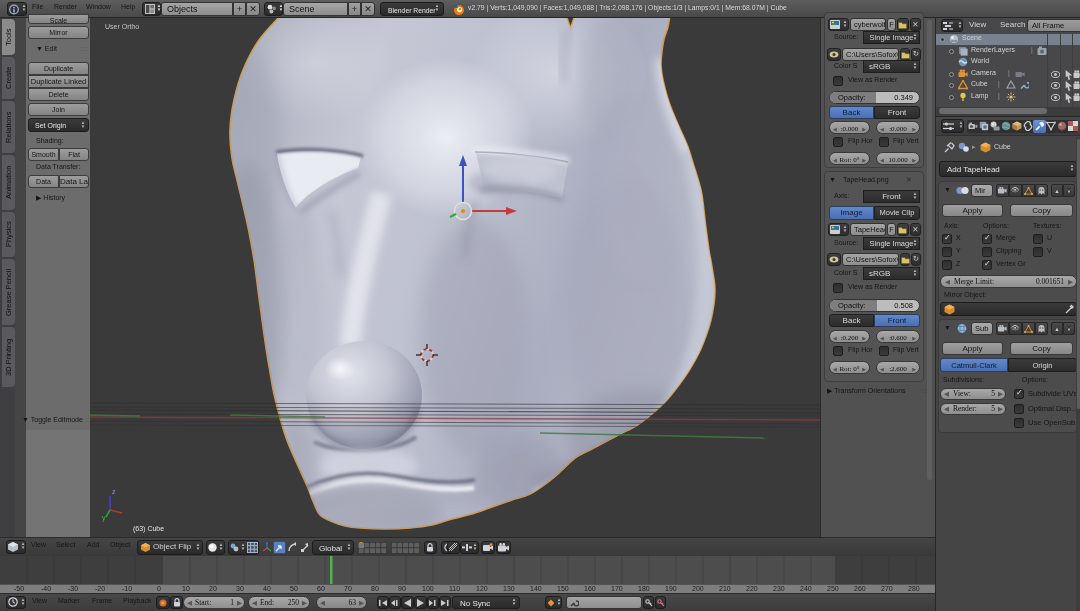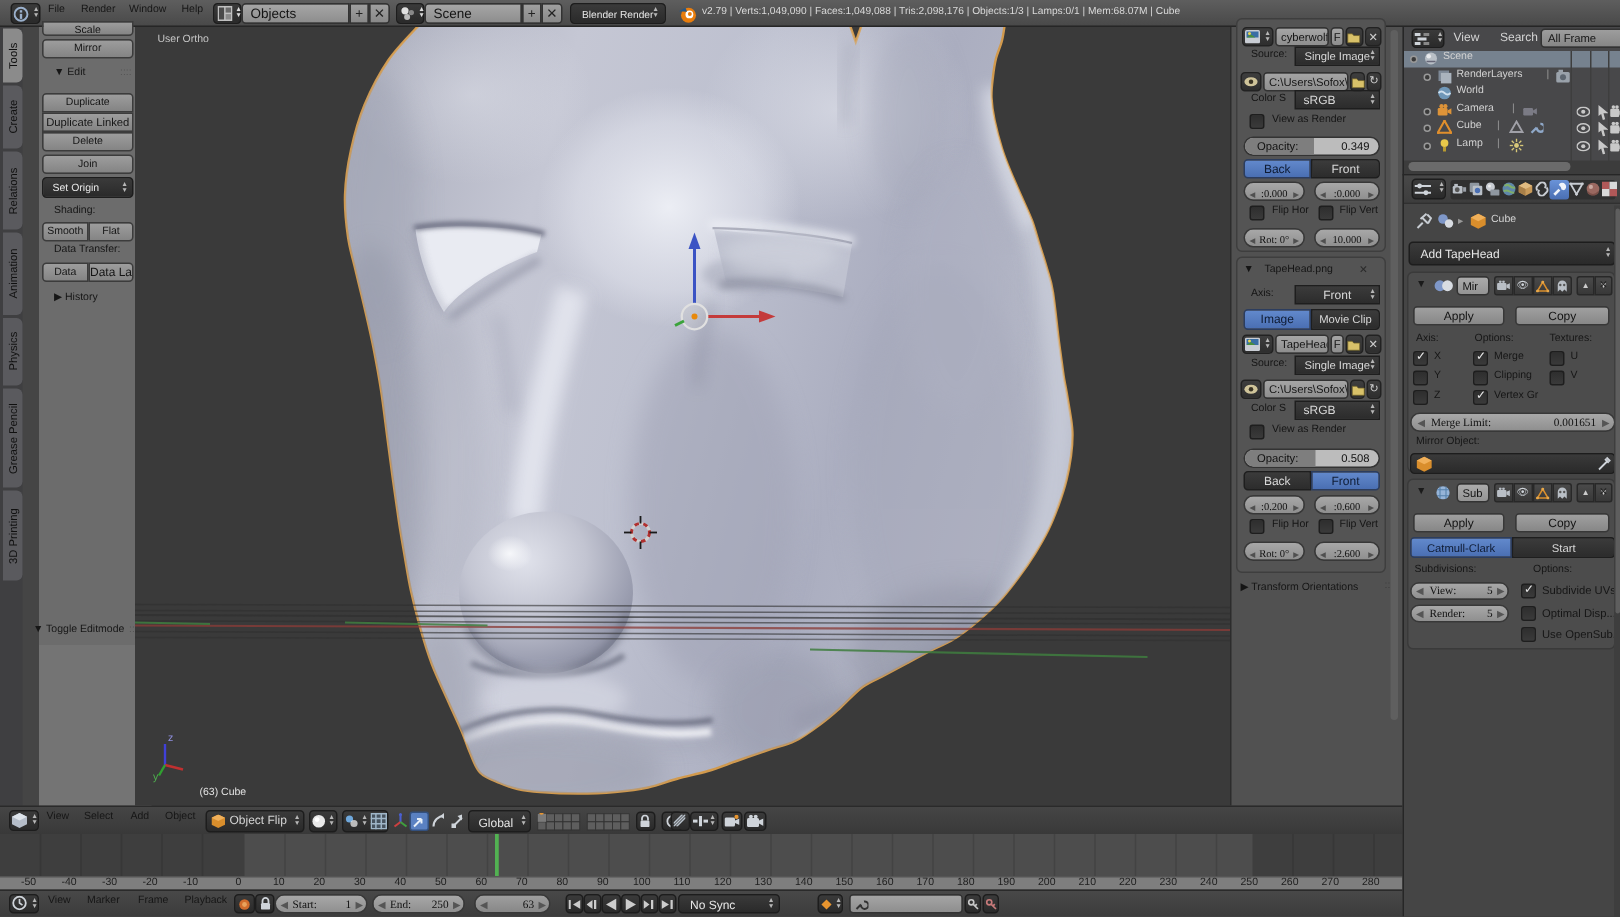--- a/index.html
+++ b/index.html
@@ -1068,7 +1068,7 @@
   <div class="pbtn" style="left:6px;top:225px;width:61px;height:13px;padding-top:1px;">Apply</div>
   <div class="pbtn" style="left:74px;top:225px;width:63px;height:13px;padding-top:1px;">Copy</div>
   <div class="bluebtn" style="left:4px;top:241px;width:68px;height:14px;border-radius:3px 0 0 3px;padding-top:2px;font-size:7.5px;">Catmull-Clark</div>
-  <div class="dkbtn" style="left:72px;top:241px;width:69px;height:14px;border-radius:0 3px 3px 0;padding-top:2px;font-size:7.5px;">Start</div>
+  <div class="dkbtn" style="left:72px;top:241px;width:69px;height:14px;border-radius:0 3px 3px 0;padding-top:2px;font-size:7.5px;">Origin</div>
   <div class="lbl" style="left:7px;top:259px;">Subdivisions:</div>
   <div class="lbl" style="left:86px;top:259px;">Options:</div>
   <div class="pill" style="left:4px;top:271px;width:66px;height:12px;font-size:7.5px;text-align:left;">

